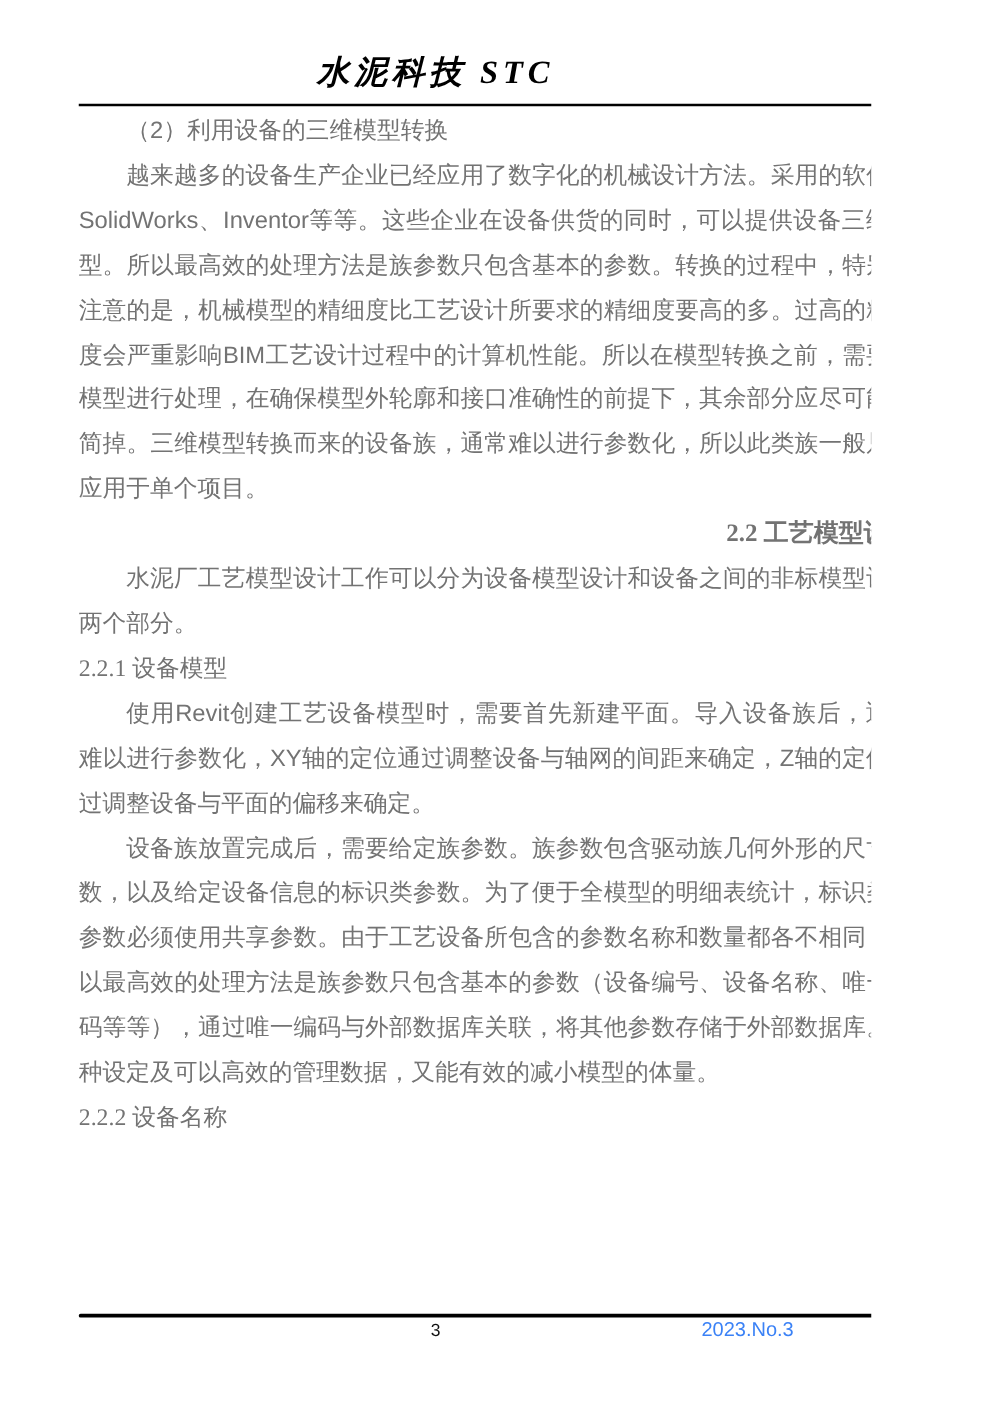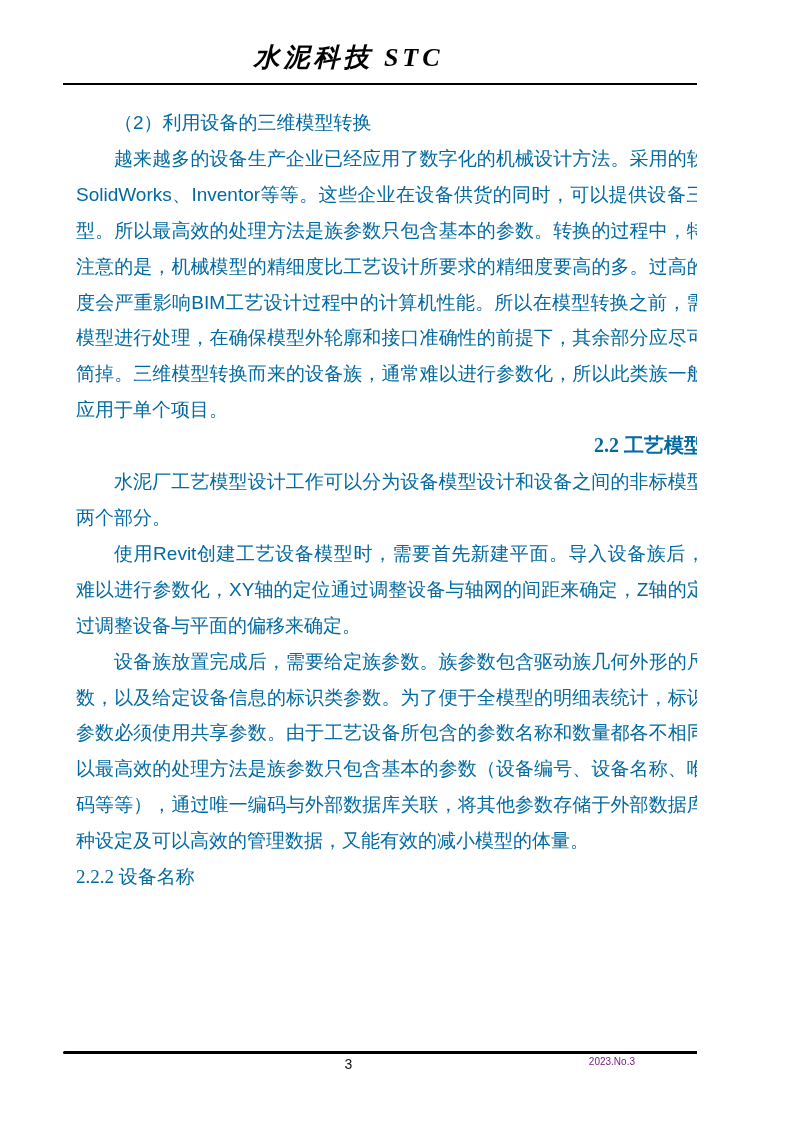--- a/index.html
+++ b/index.html
@@ -36,14 +36,13 @@
   .content {
     position: absolute;
     top: 87px;
-    left: 76px;
+    left: 63px;
     width: 668px;
     font-family: "Liberation Sans", "DejaVu Sans", sans-serif;
     font-size: 19px;
     line-height: 35.9px;
     text-align: justify;
-    color: #0369a1;
-    margin-top: 18px;
+    color: #737373;
   }
   .content p {
     margin: 0;

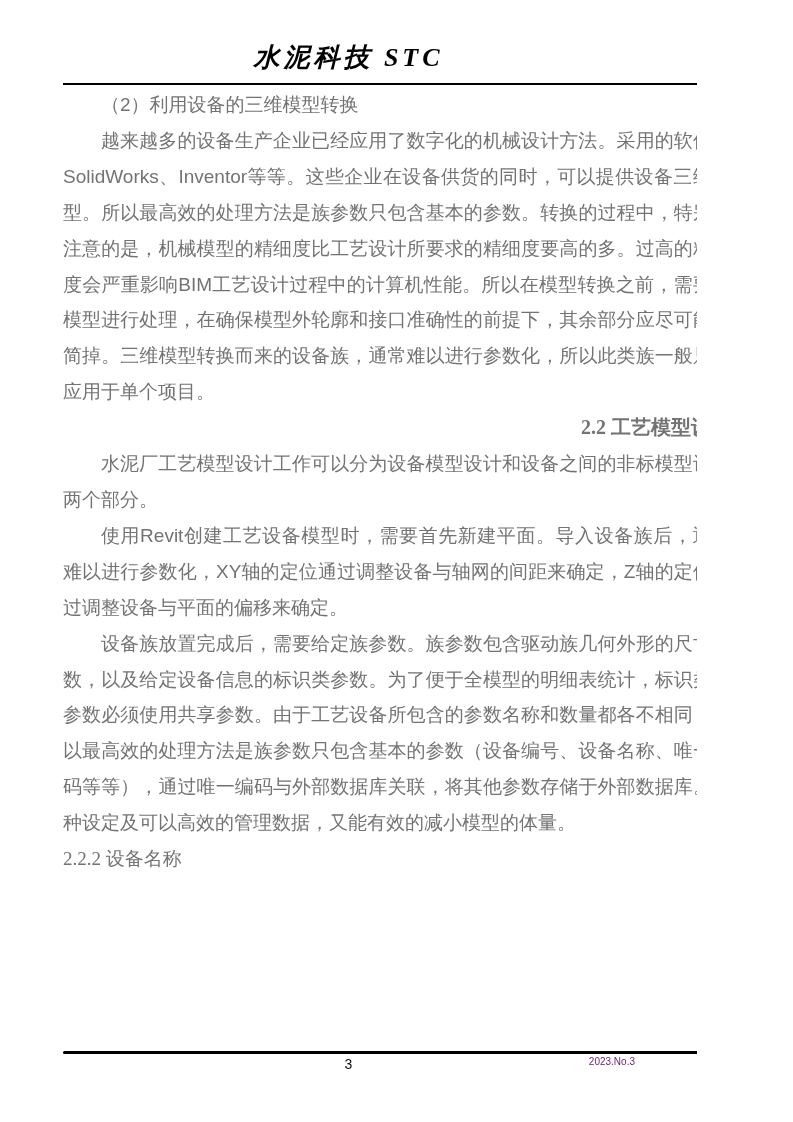--- a/index.html
+++ b/index.html
@@ -110,6 +110,7 @@
 
     <p>水泥厂工艺模型设计工作可以分为设备模型设计和设备之间的非标模型设计两个部分。</p>
 
+    <div class="subheading">2.2.1 设备模型</div>
 
     <p>使用Revit创建工艺设备模型时，需要首先新建平面。导入设备族后，通常难以进行参数化，XY轴的定位通过调整设备与轴网的间距来确定，Z轴的定位通过调整设备与平面的偏移来确定。</p>
 

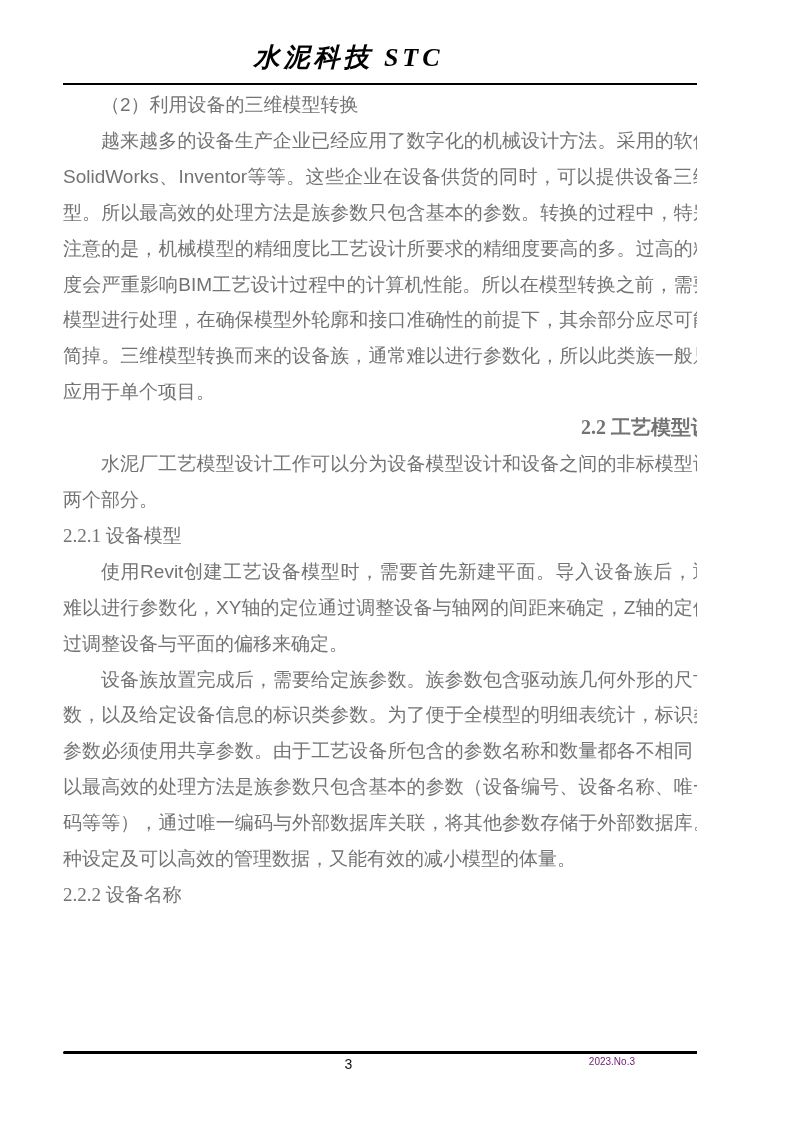--- a/index.html
+++ b/index.html
@@ -88,8 +88,8 @@
     top: 1056px;
     right: 62px;
     font-family: "Liberation Sans", "DejaVu Sans", sans-serif;
-    font-size: 10px;
-    color: #701a75;
+    font-size: 16px;
+    color: #3b82f6;
   }
 </style>
 </head>

